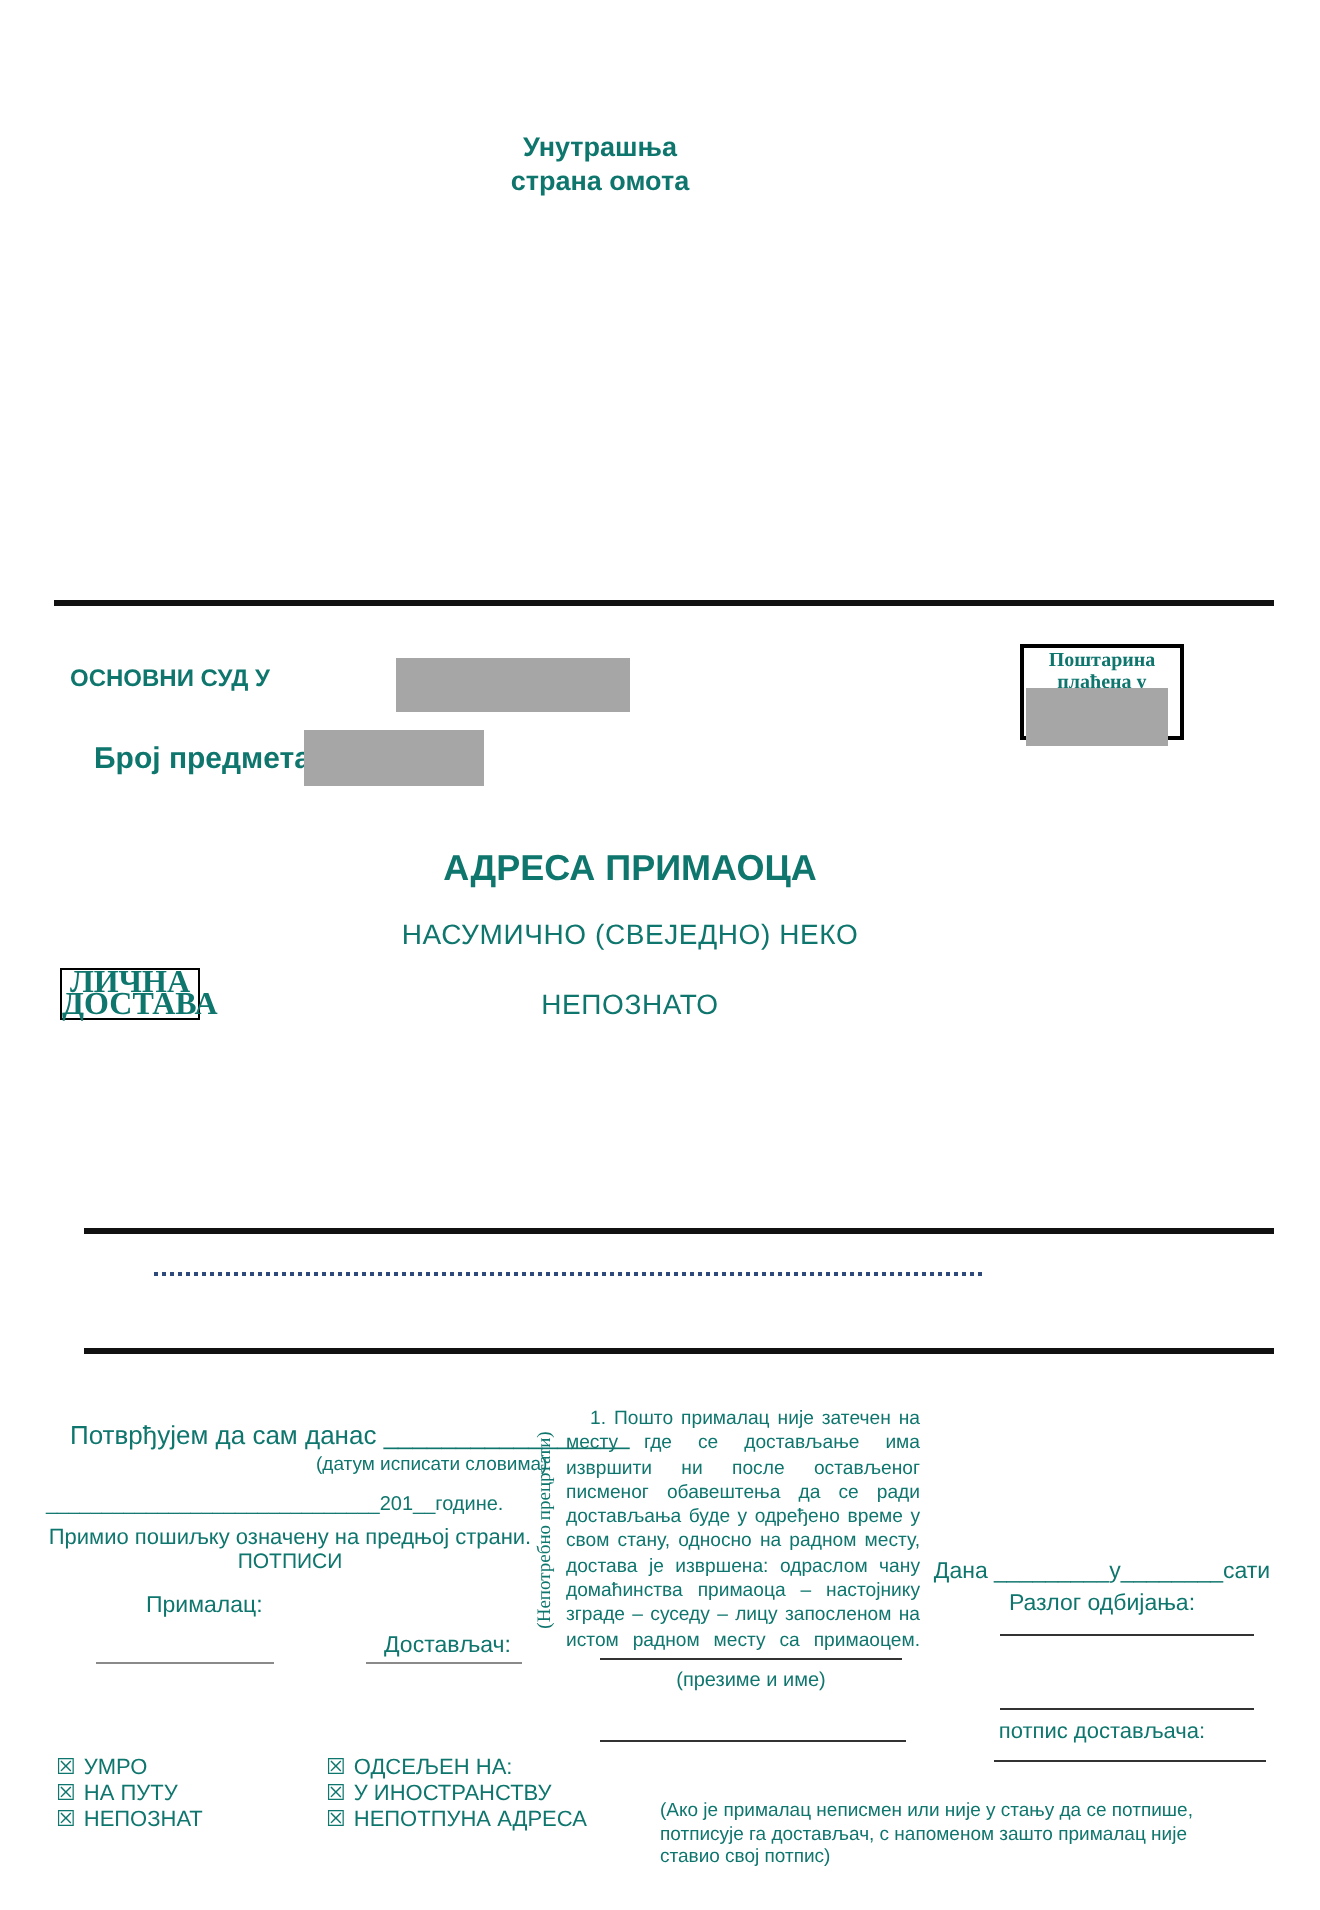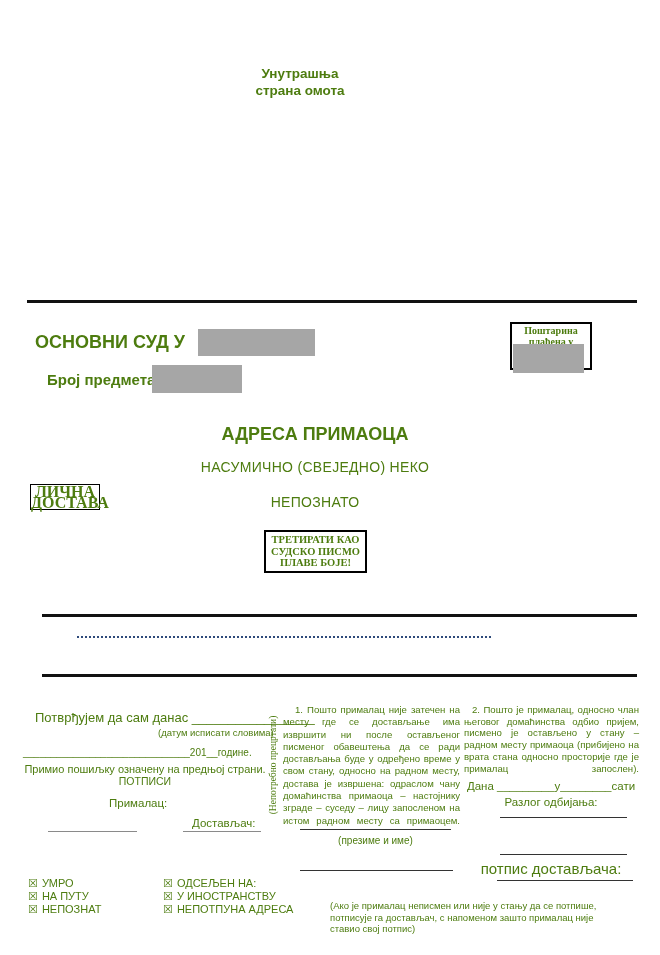--- a/index.html
+++ b/index.html
@@ -4,7 +4,7 @@
 <style>
   html,body{margin:0;padding:0;background:#fff;}
   #page{position:relative;width:660px;height:955px;background:#ffffff;overflow:hidden;
-        font-family:"Liberation Sans","DejaVu Sans",sans-serif;color:#4d7c0f;}
+        font-family:"Liberation Sans","DejaVu Sans",sans-serif;color:#0f766e;}
   .abs{position:absolute;}
   .b{font-weight:bold;}
   .ctr{text-align:center;}

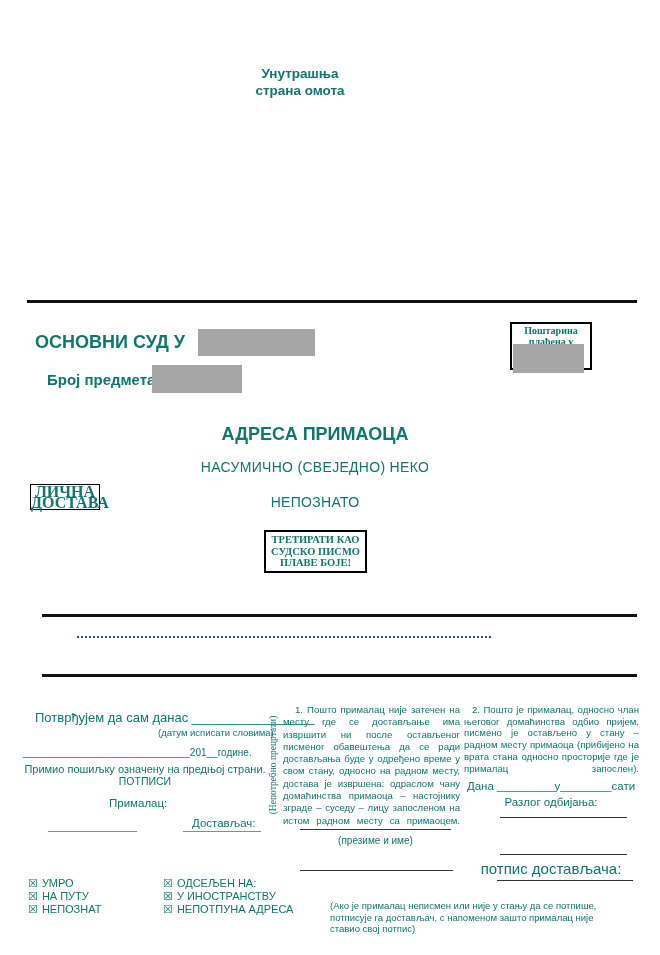--- a/index.html
+++ b/index.html
@@ -32,7 +32,7 @@
 
   <div class="abs rule" style="left:27px;top:300px;width:610px;"></div>
 
-  <div class="abs b nowrap" style="left:35px;top:332px;font-size:18px;">ОСНОВНИ СУД У</div>
+  <div class="abs b nowrap" style="left:35px;top:332px;font-size:12px;">ОСНОВНИ СУД У</div>
   <div class="abs redact" style="left:198px;top:329px;width:117px;height:27px;"></div>
 
   <div class="abs ctr serif b" style="left:510px;top:322px;width:78px;height:42px;border:2px solid #000;font-size:10px;line-height:10.5px;padding-top:2px;">

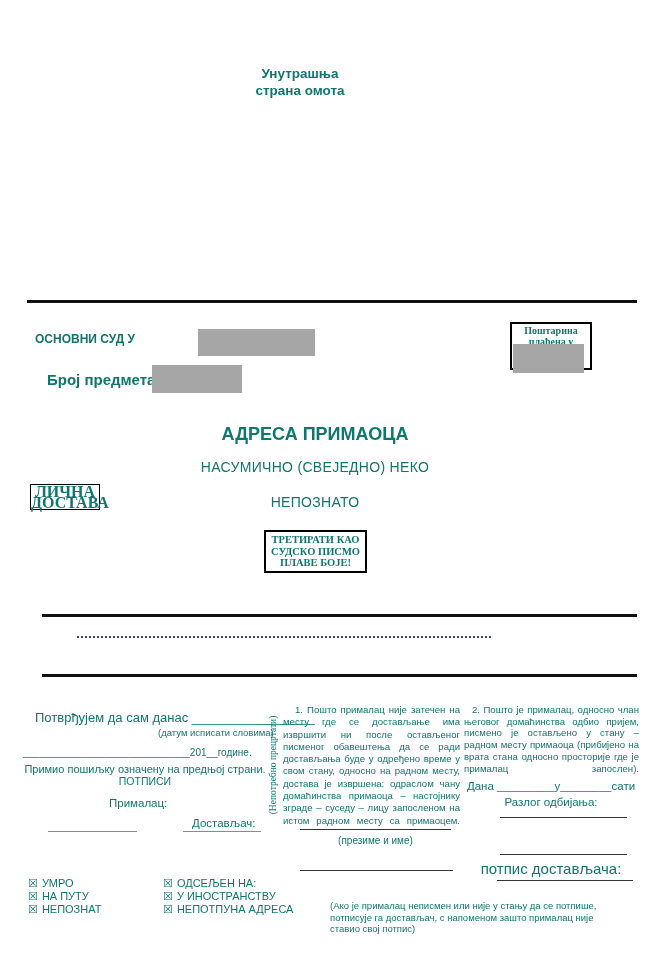--- a/index.html
+++ b/index.html
@@ -54,11 +54,6 @@
   <div class="abs ctr" style="left:0;top:459px;width:630px;font-size:14px;letter-spacing:.3px;">НАСУМИЧНО (СВЕЈЕДНО) НЕКО</div>
   <div class="abs ctr" style="left:0;top:494px;width:630px;font-size:14px;letter-spacing:.3px;">НЕПОЗНАТО</div>
 
-  <div class="abs ctr serif b" style="left:264px;top:530px;width:99px;border:2px solid #000;font-size:10.5px;line-height:11.5px;padding:2px 0;">
-    <div>ТРЕТИРАТИ КАО</div>
-    <div>СУДСКО ПИСМО</div>
-    <div>ПЛАВЕ БОЈЕ!</div>
-  </div>
 
   <div class="abs rule" style="left:42px;top:614px;width:595px;"></div>
   <div class="abs dotted" style="left:77px;top:636px;width:414px;"></div>

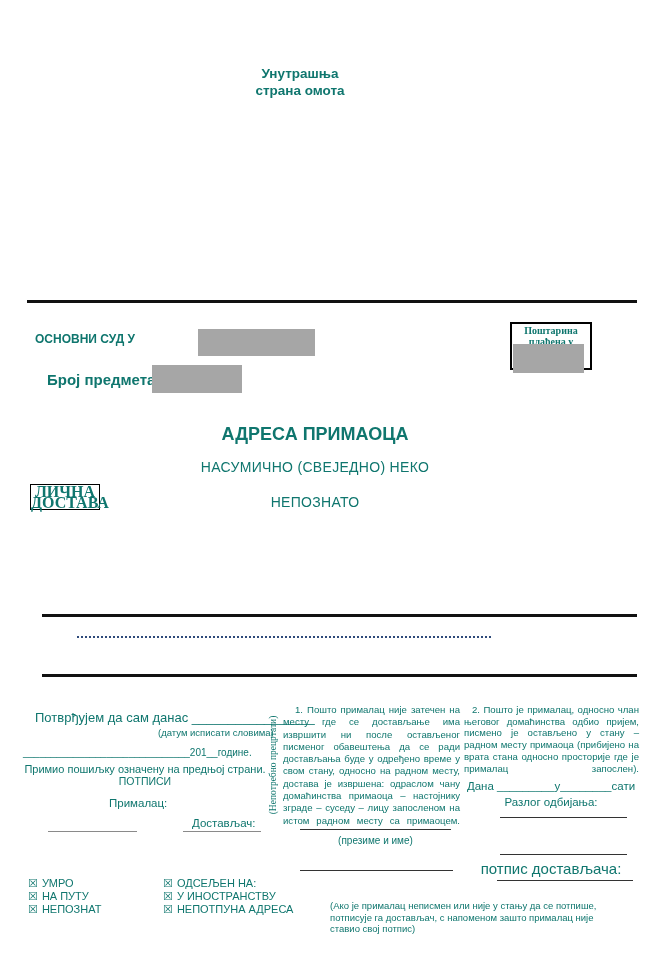--- a/index.html
+++ b/index.html
@@ -79,7 +79,6 @@
 
   <div class="abs" style="left:330px;top:900px;width:292px;font-size:9.5px;line-height:11.5px;">(Ако је прималац неписмен или није у стању да се потпише, потписује га достављач, с напоменом зашто прималац није ставио свој потпис)</div>
 
-  <div class="abs just" style="left:464px;top:704px;width:175px;font-size:9.6px;line-height:11.7px;text-indent:8px;">2. Пошто је прималац, односно члан његовог домаћинства одбио пријем, писмено је остављено у стану – радном месту примаоца (прибијено на врата стана односно просторије где је прималац запослен).</div>
 
   <div class="abs ctr nowrap" style="left:462px;top:780px;width:178px;font-size:11.5px;">Дана _________у________сати</div>
   <div class="abs ctr" style="left:462px;top:796px;width:178px;font-size:11.5px;">Разлог одбијања:</div>

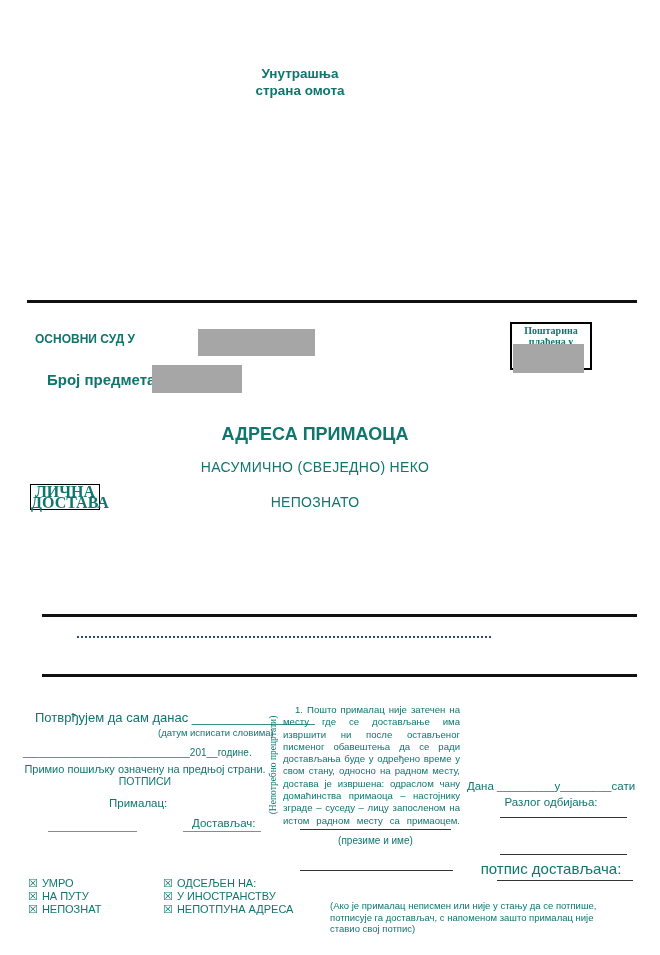--- a/index.html
+++ b/index.html
@@ -64,7 +64,7 @@
   <div class="abs nowrap" style="left:23px;top:747px;font-size:10px;">______________________________201__године.</div>
   <div class="abs ctr" style="left:20px;top:763px;width:250px;font-size:11px;">Примио пошиљку означену на предњој страни.</div>
   <div class="abs ctr" style="left:20px;top:775px;width:250px;font-size:10.5px;">ПОТПИСИ</div>
-  <div class="abs nowrap" style="left:73px;top:797px;font-size:11.5px;margin-left:36px;">Прималац:</div>
+  <div class="abs nowrap" style="left:73px;top:797px;font-size:11.5px;">Прималац:</div>
   <div class="abs nowrap" style="left:192px;top:797px;font-size:11.5px;margin-top:20px;">Достављач:</div>
   <div class="abs grayline" style="left:48px;top:831px;width:89px;"></div>
   <div class="abs grayline" style="left:183px;top:831px;width:78px;"></div>

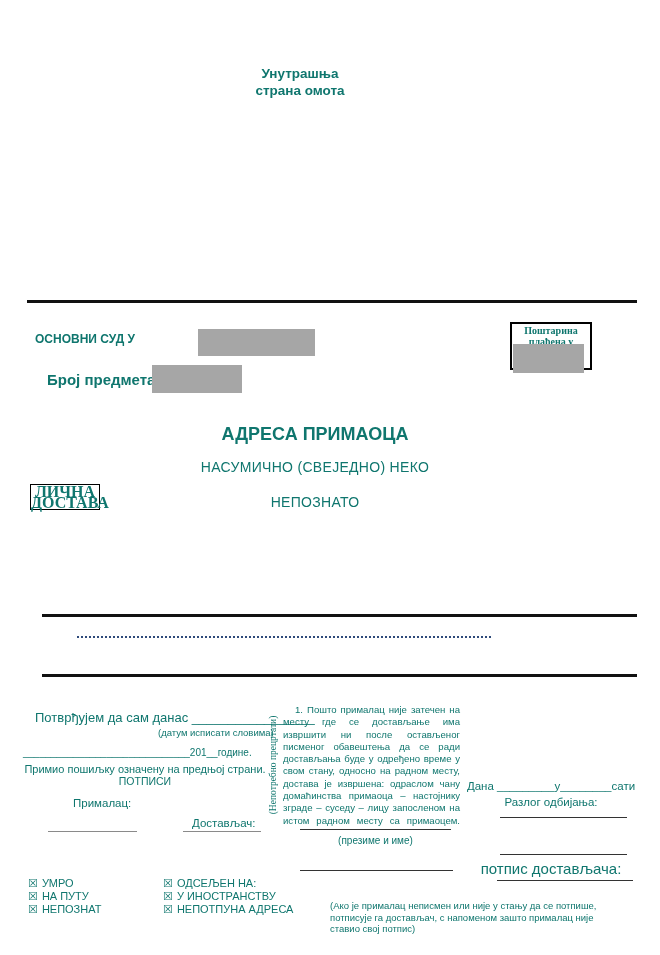--- a/index.html
+++ b/index.html
@@ -84,7 +84,7 @@
   <div class="abs ctr" style="left:462px;top:796px;width:178px;font-size:11.5px;">Разлог одбијања:</div>
   <div class="abs thinline" style="left:500px;top:817px;width:127px;"></div>
   <div class="abs thinline" style="left:500px;top:854px;width:127px;"></div>
-  <div class="abs ctr" style="left:462px;top:860px;width:178px;font-size:15px;">потпис достављача:</div>
+  <div class="abs ctr" style="left:462px;top:860px;width:178px;font-size:11px;">потпис достављача:</div>
   <div class="abs thinline" style="left:497px;top:880px;width:136px;"></div>
 
 

